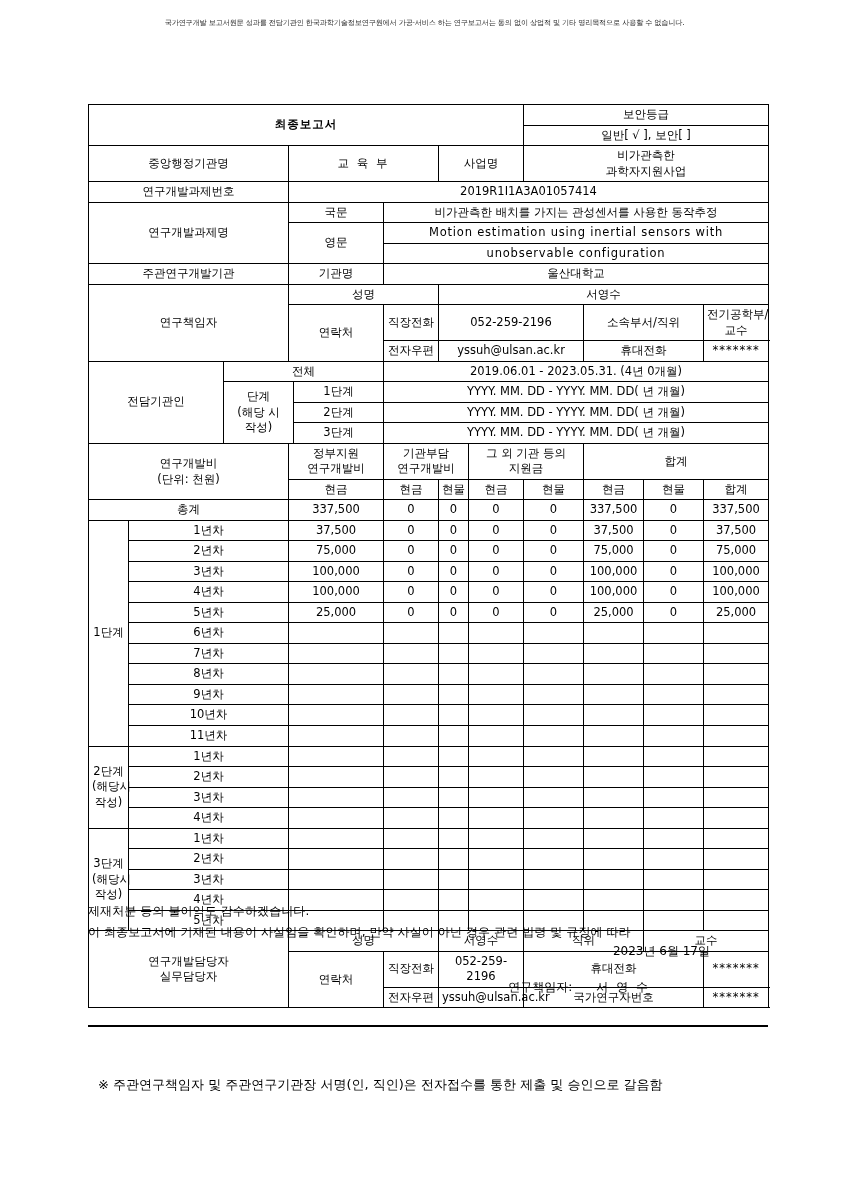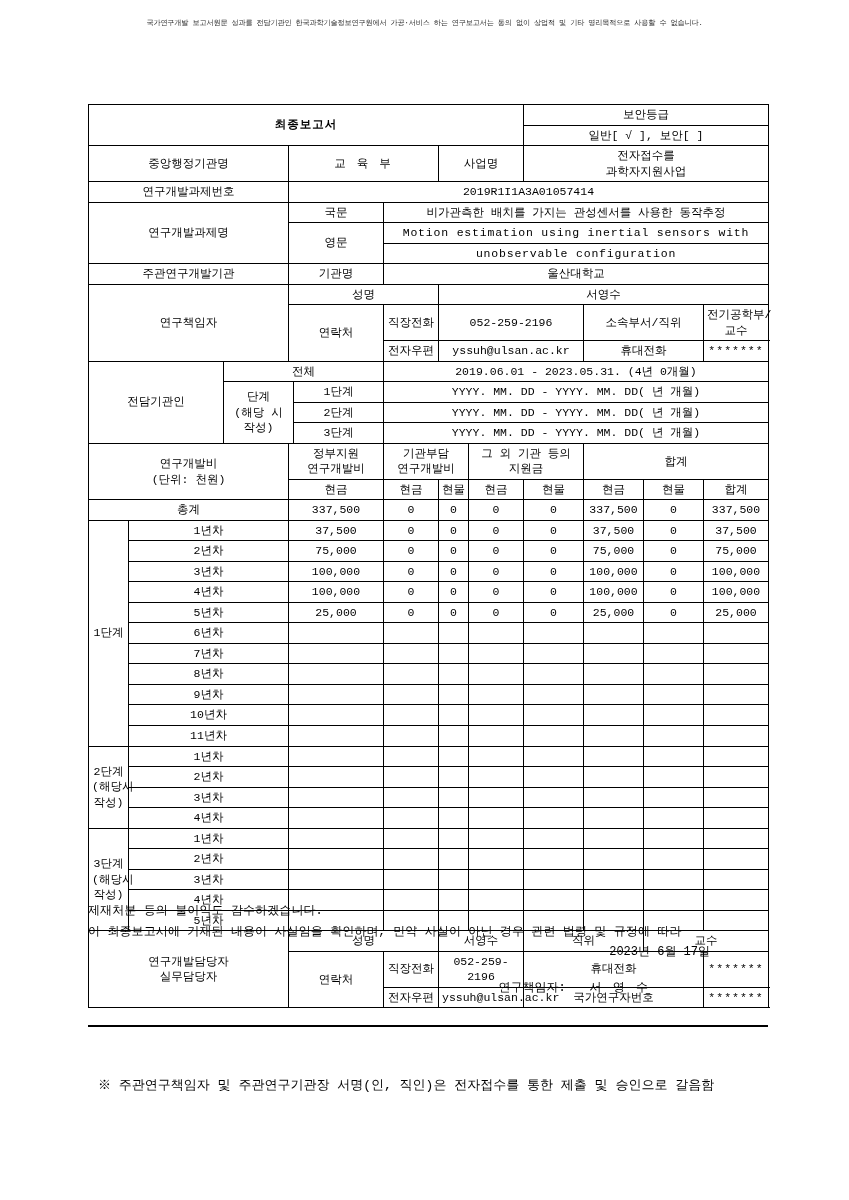--- a/index.html
+++ b/index.html
@@ -21,7 +21,6 @@
     height: 884px;
     position: relative;
     box-sizing: border-box;
-    font-family: Liberation Mono, monospace;
   }
 
   

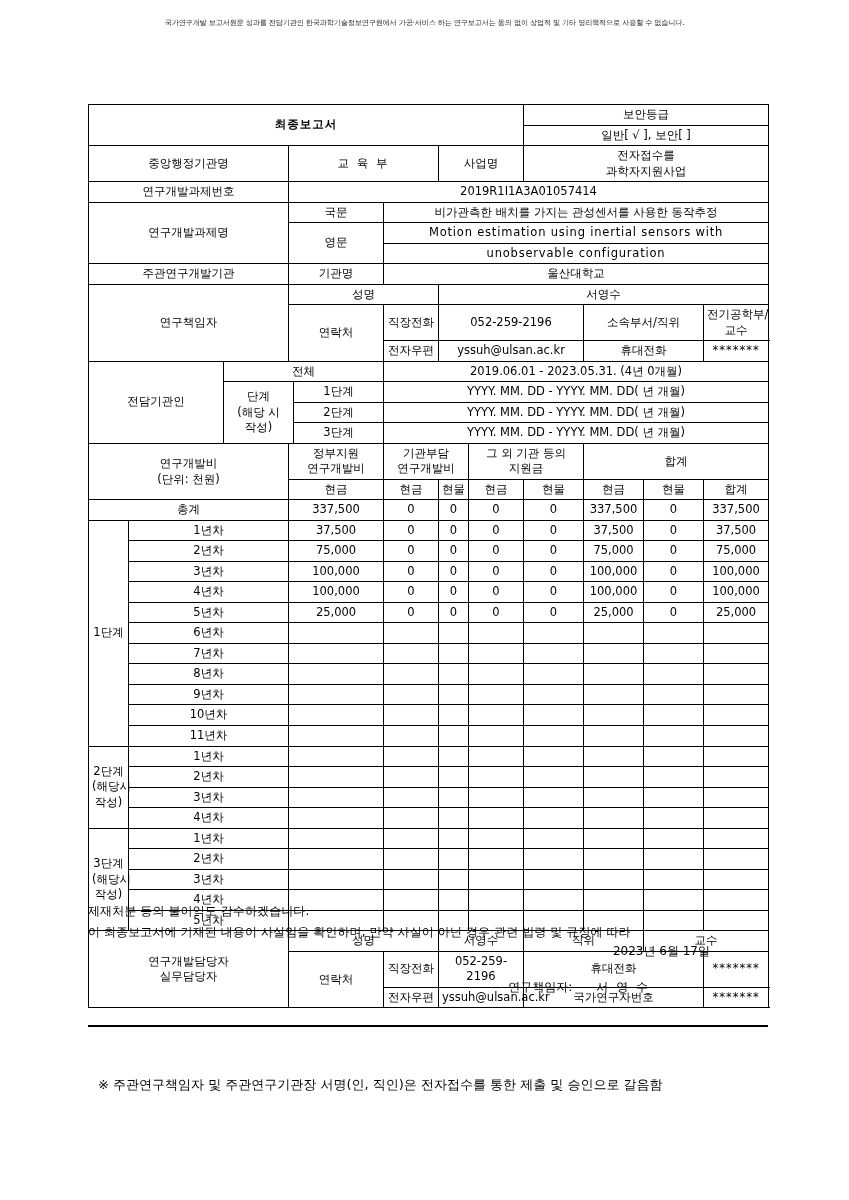--- a/index.html
+++ b/index.html
@@ -192,7 +192,7 @@
         <td colspan="3" class="spaced2">교 육 부</td>
         <td colspan="2" class="hd">사업명</td>
         <td colspan="4">
-          <span>전자접수를</span><br>
+          <span>비가관측한</span><br>
           <span>과학자지원사업</span>
         </td>
       </tr>

